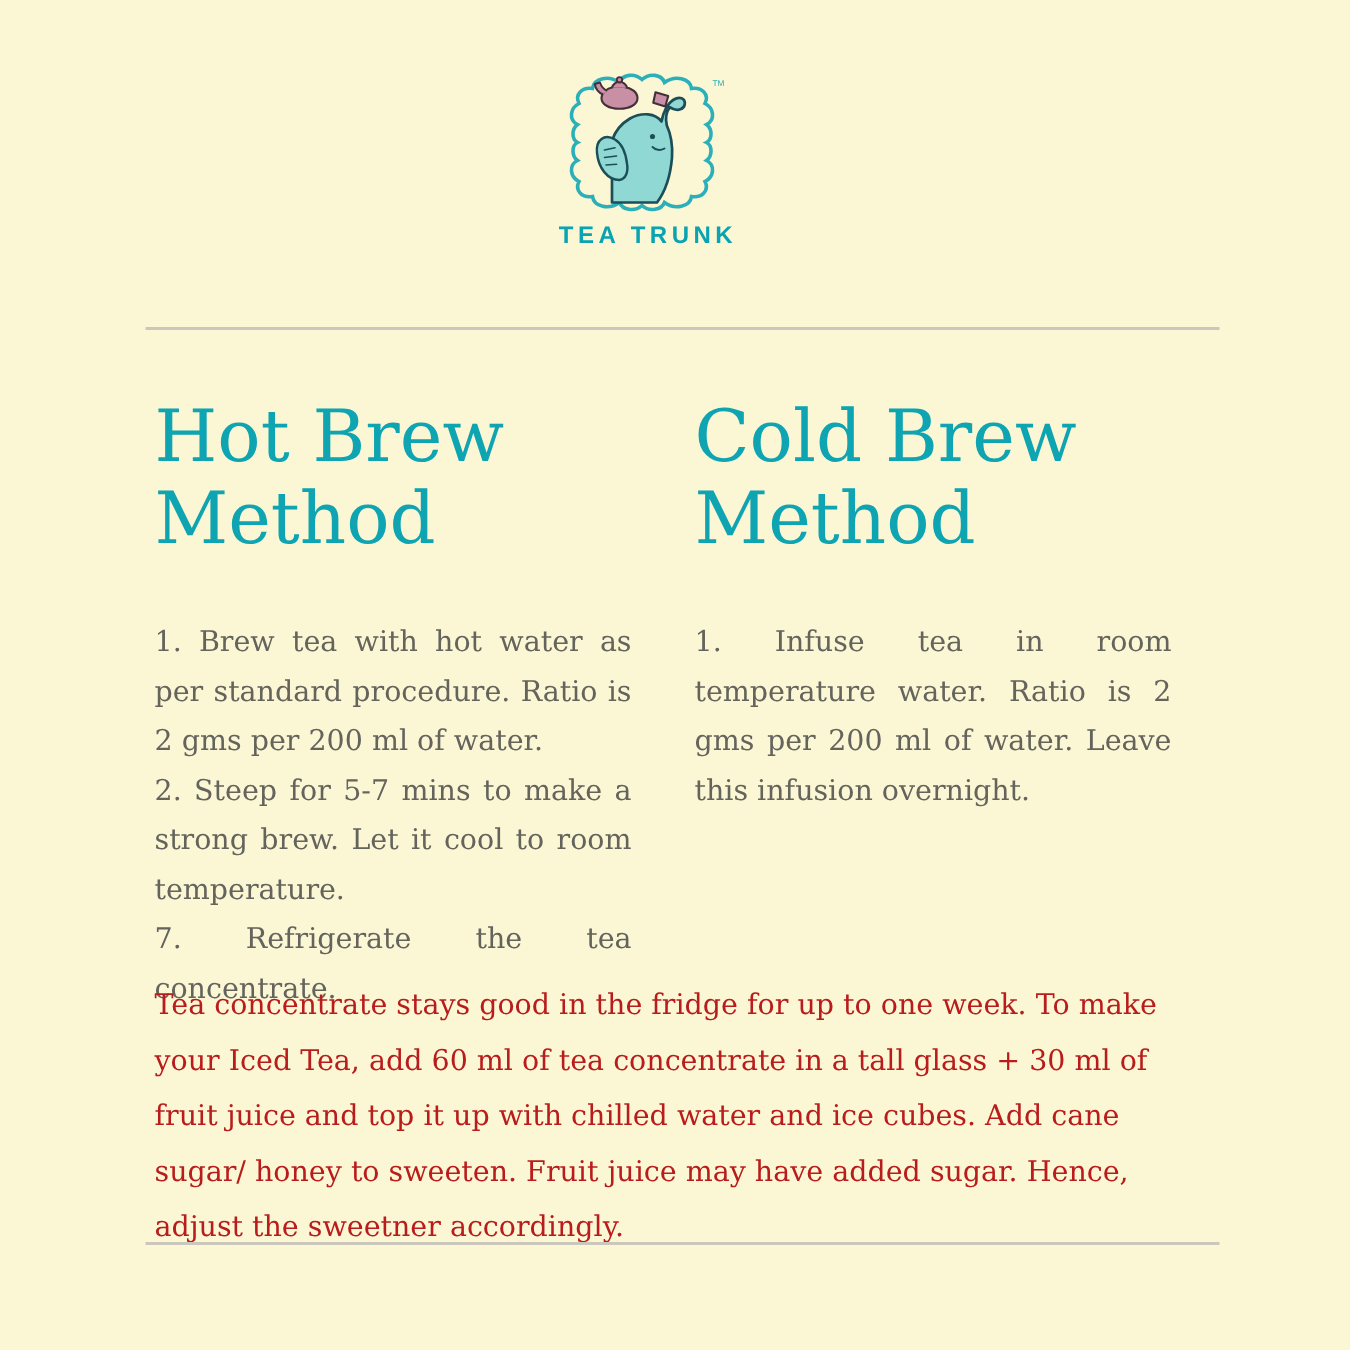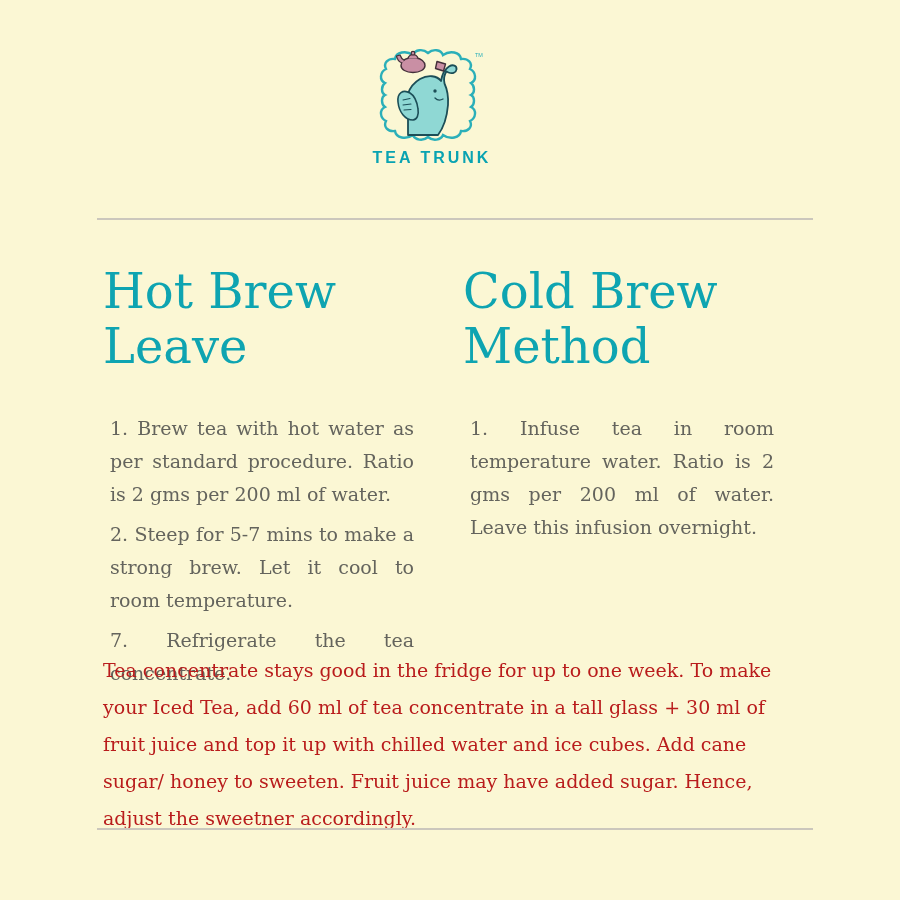--- a/index.html
+++ b/index.html
@@ -146,7 +146,7 @@
 
 <div class="columns">
   <div class="col">
-    <h2>Hot Brew Leave</h2>
+    <h2>Hot Brew Method</h2>
     <p class="step">1. Brew tea with hot water as per standard procedure. Ratio is 2 gms per 200 ml of water.</p>
     <p class="step">2. Steep for 5-7 mins to make a strong brew. Let it cool to room temperature.</p>
     <p class="step">7. Refrigerate the tea concentrate.</p>

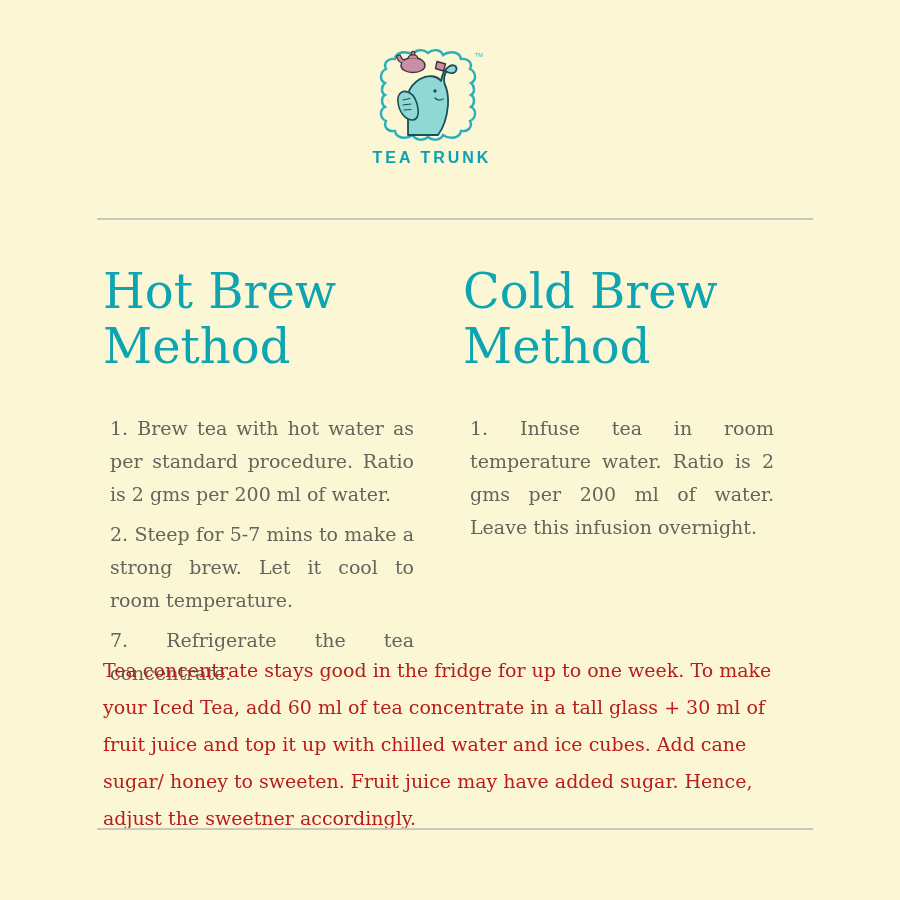--- a/index.html
+++ b/index.html
@@ -59,7 +59,7 @@
     color: #0EA4B1;
   }
   .col p.step {
-    margin: 7px;
+    margin: 0;
     font-size: 19px;
     line-height: 33px;
     color: #64645D;

